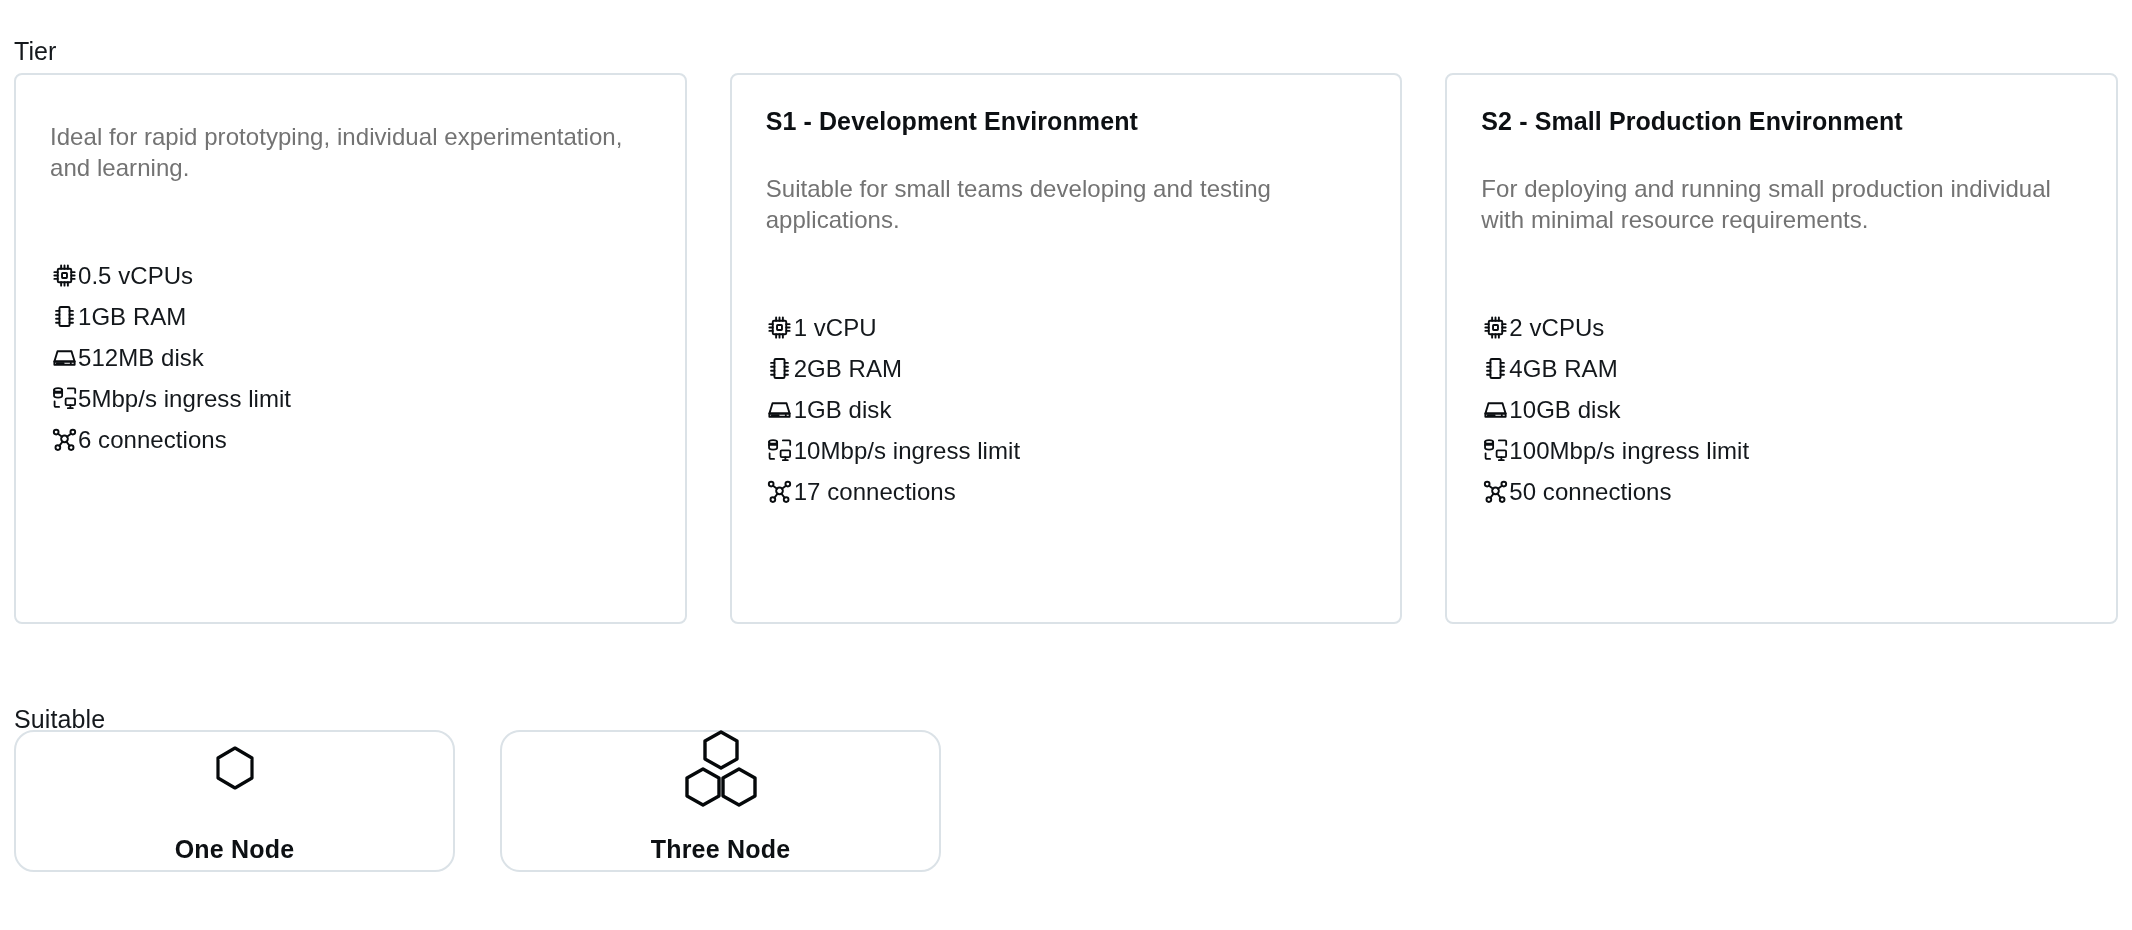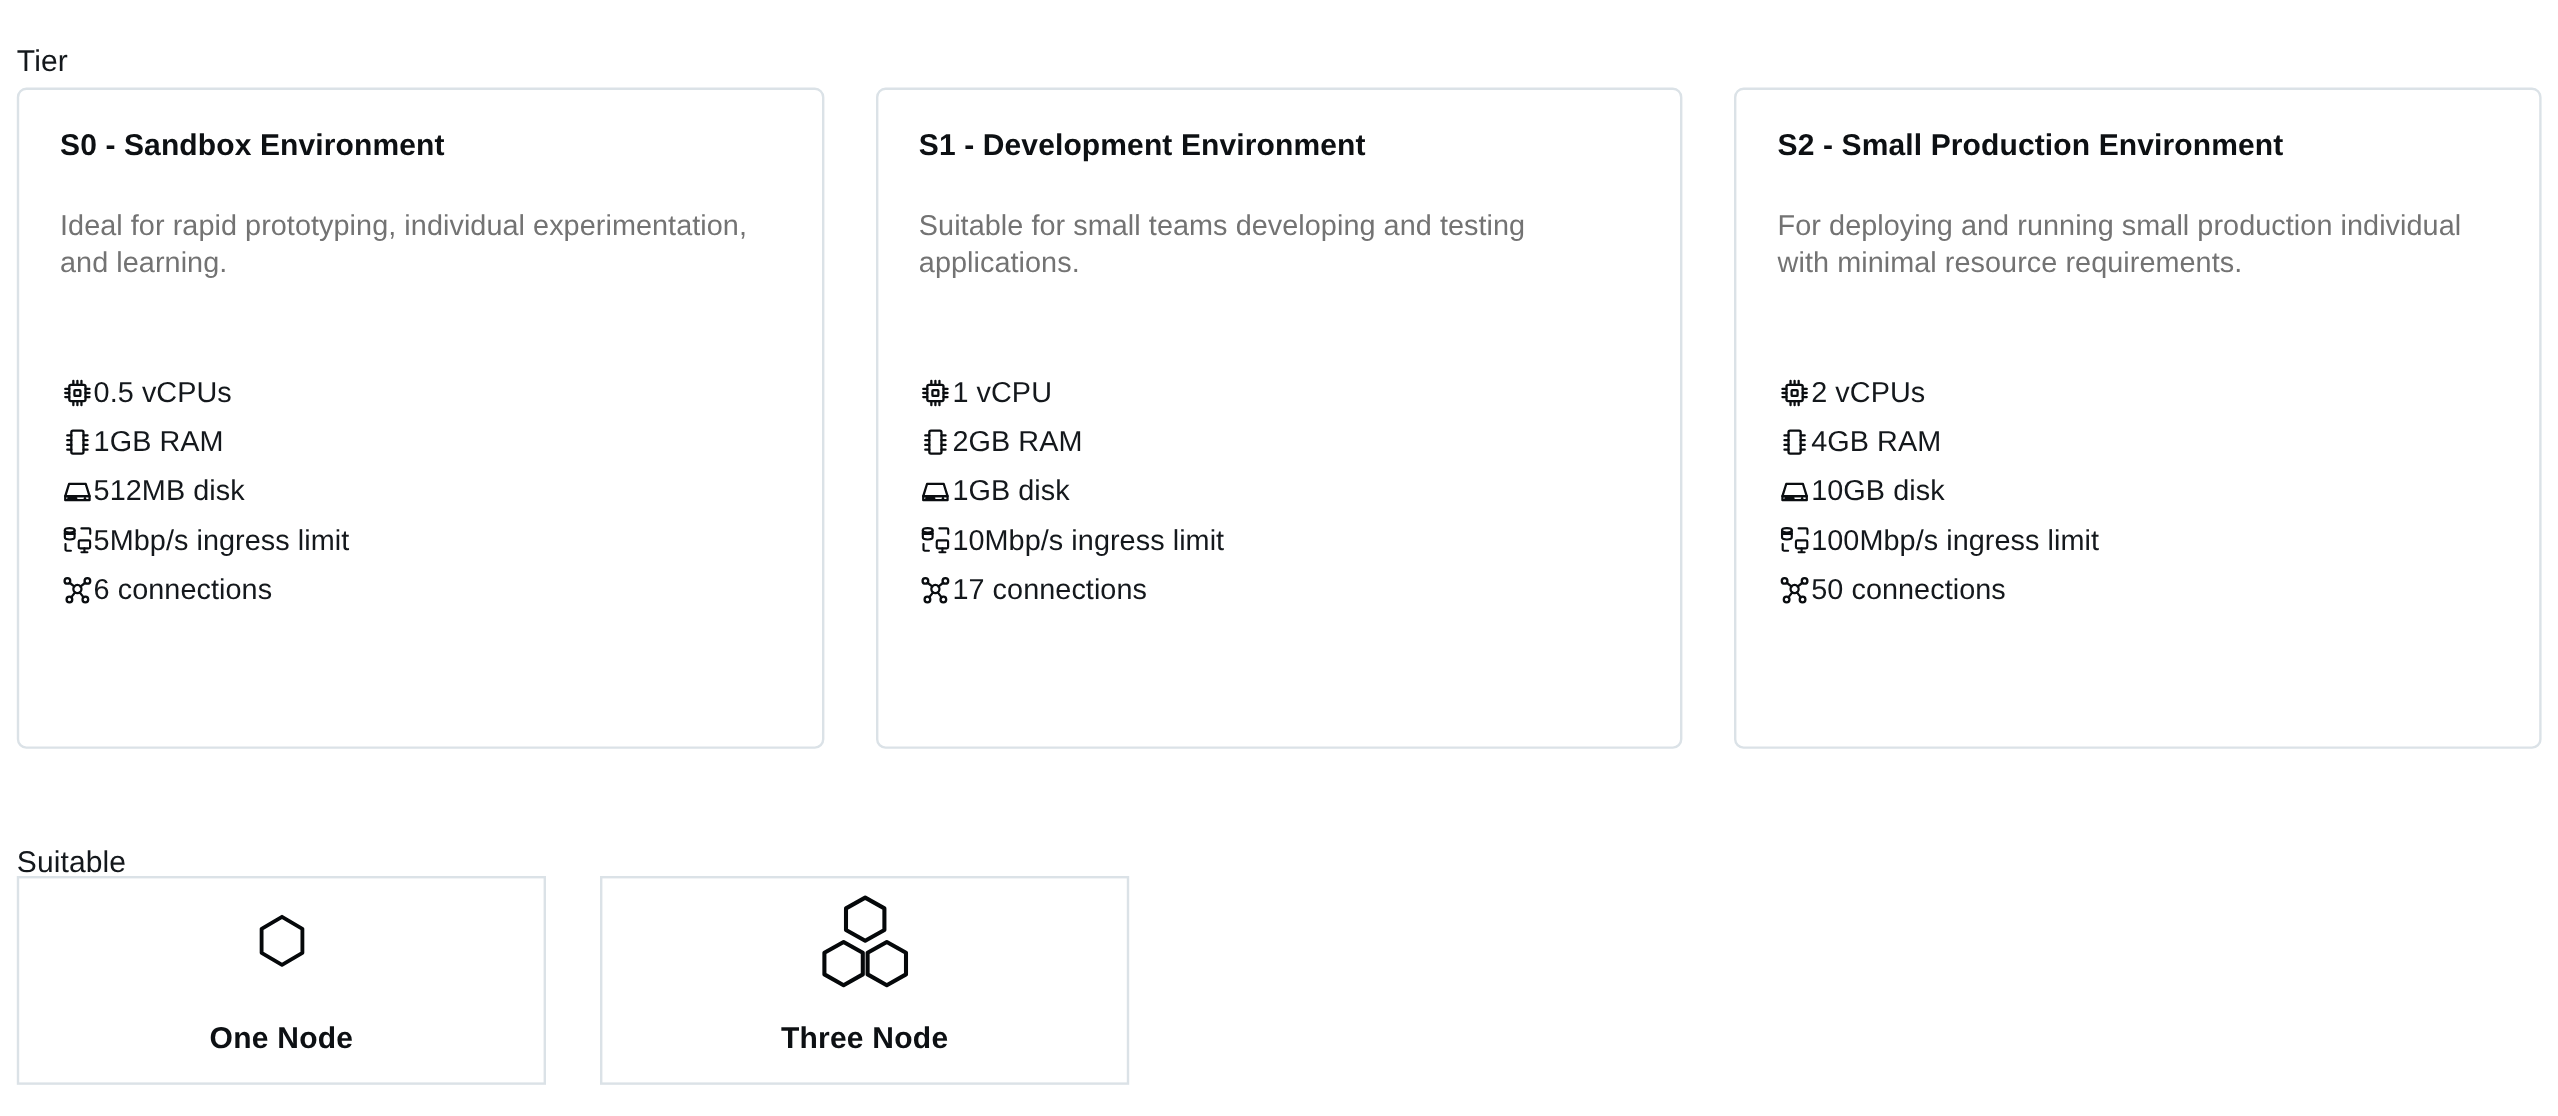--- a/index.html
+++ b/index.html
@@ -158,7 +158,6 @@
 
   <div class="tier-row">
       <div class="tier-card">
-        <div class="tier-title">S0 - Sandbox Environment</div>
         <div class="tier-desc-box">
           <div class="tier-desc">Ideal for rapid prototyping, individual experimentation, and learning.</div>
         </div>

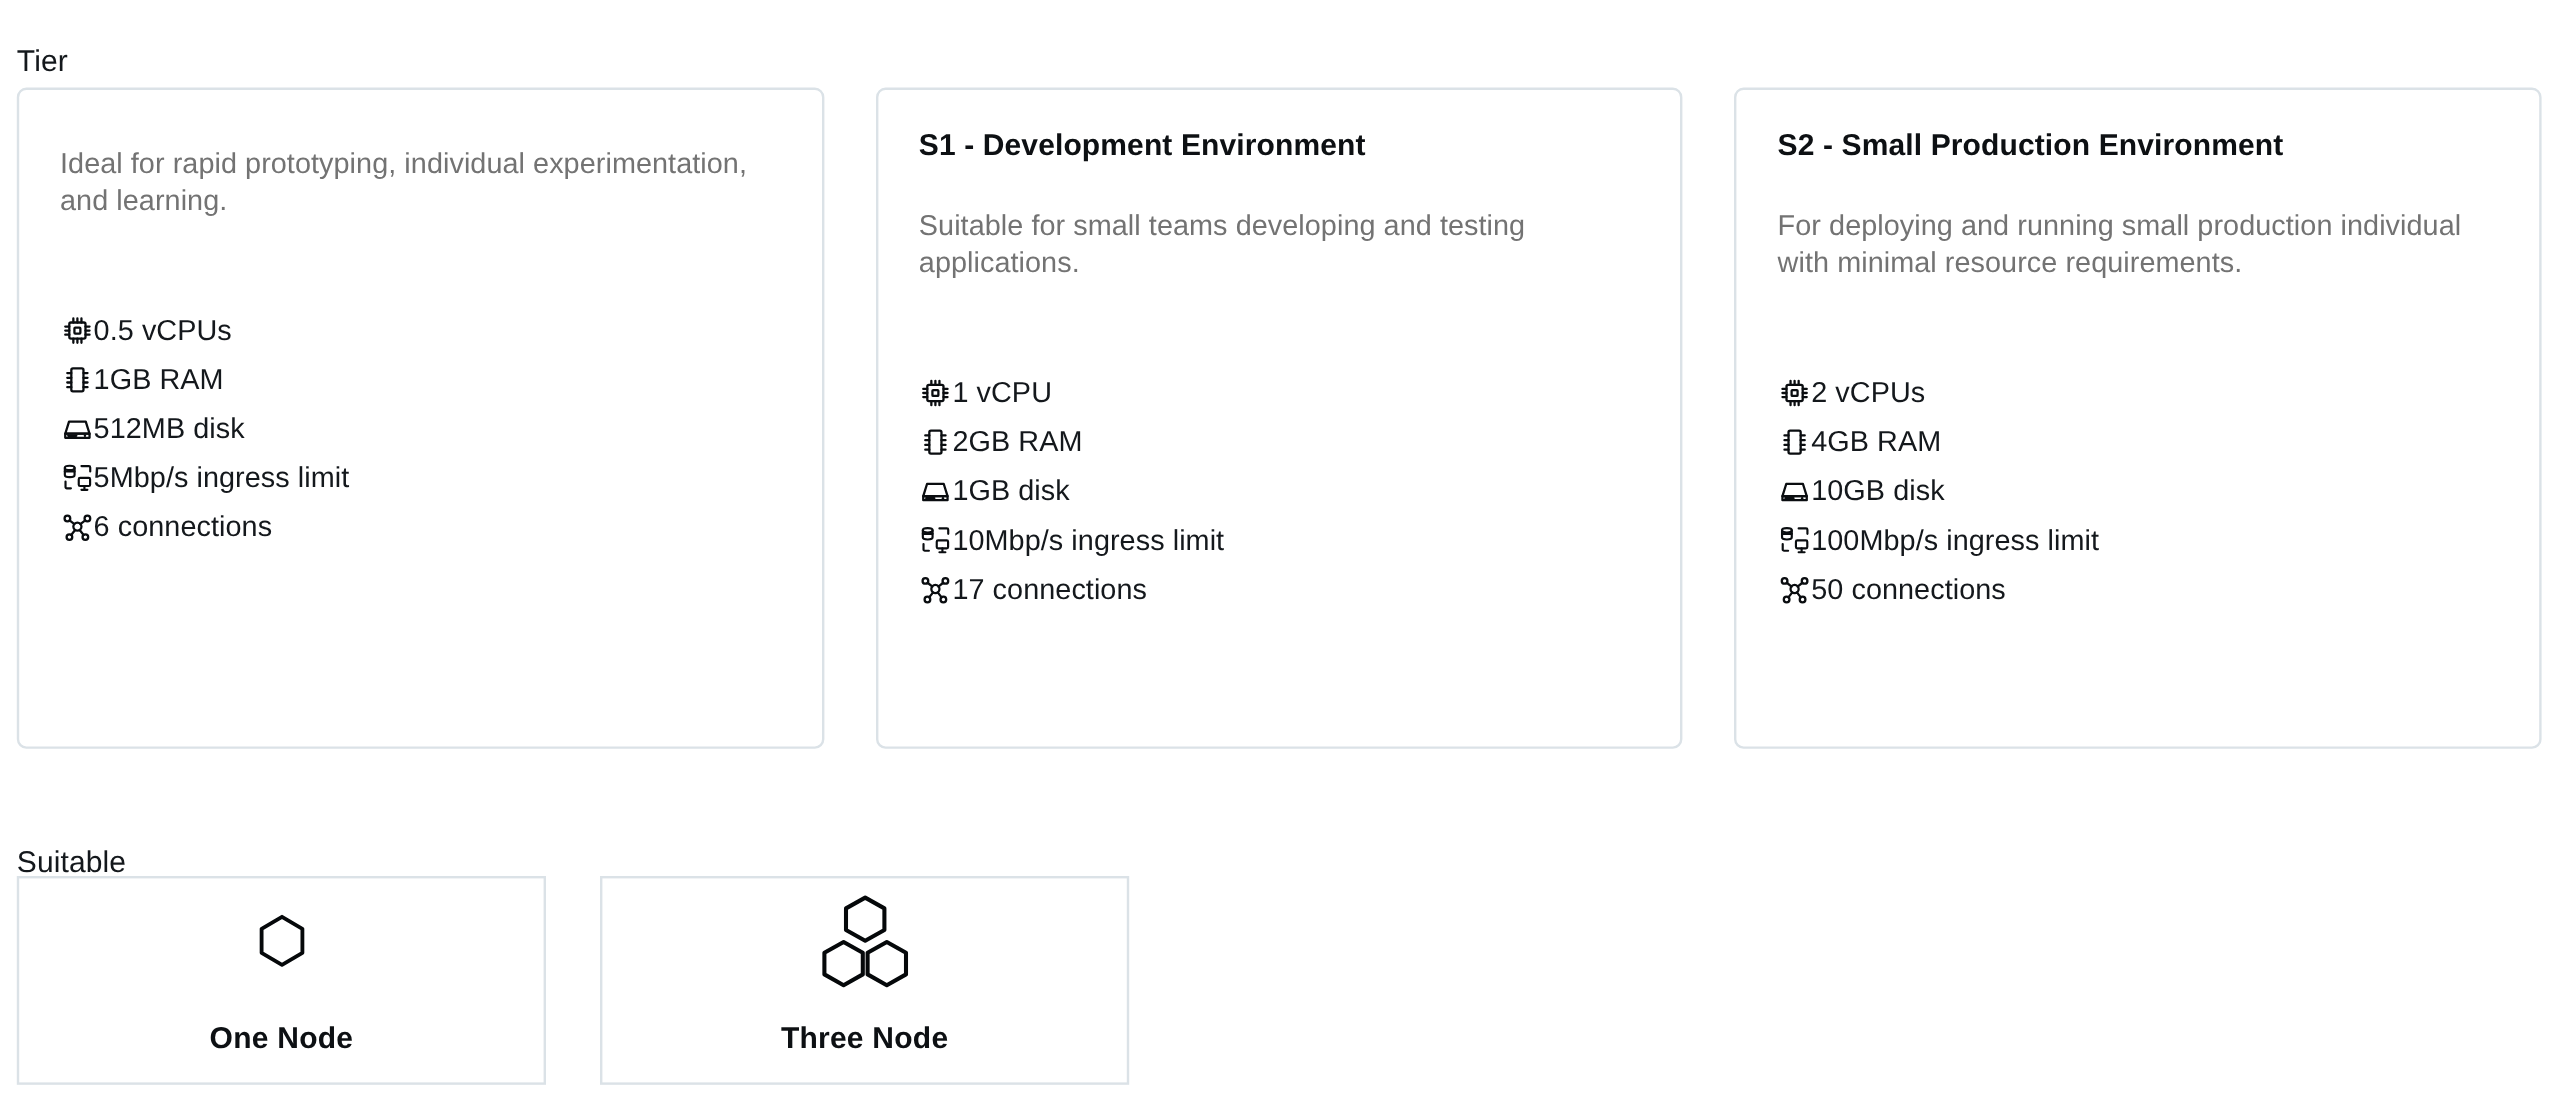--- a/index.html
+++ b/index.html
@@ -120,10 +120,10 @@
 
   .topo-card {
     width: 441px;
-    height: 174px;
+    height: 142px;
     background: #ffffff;
     border: 2px solid #dbe2e7;
-    border-radius: 0;
+    border-radius: 20px;
     display: flex;
     flex-direction: column;
     align-items: center;

